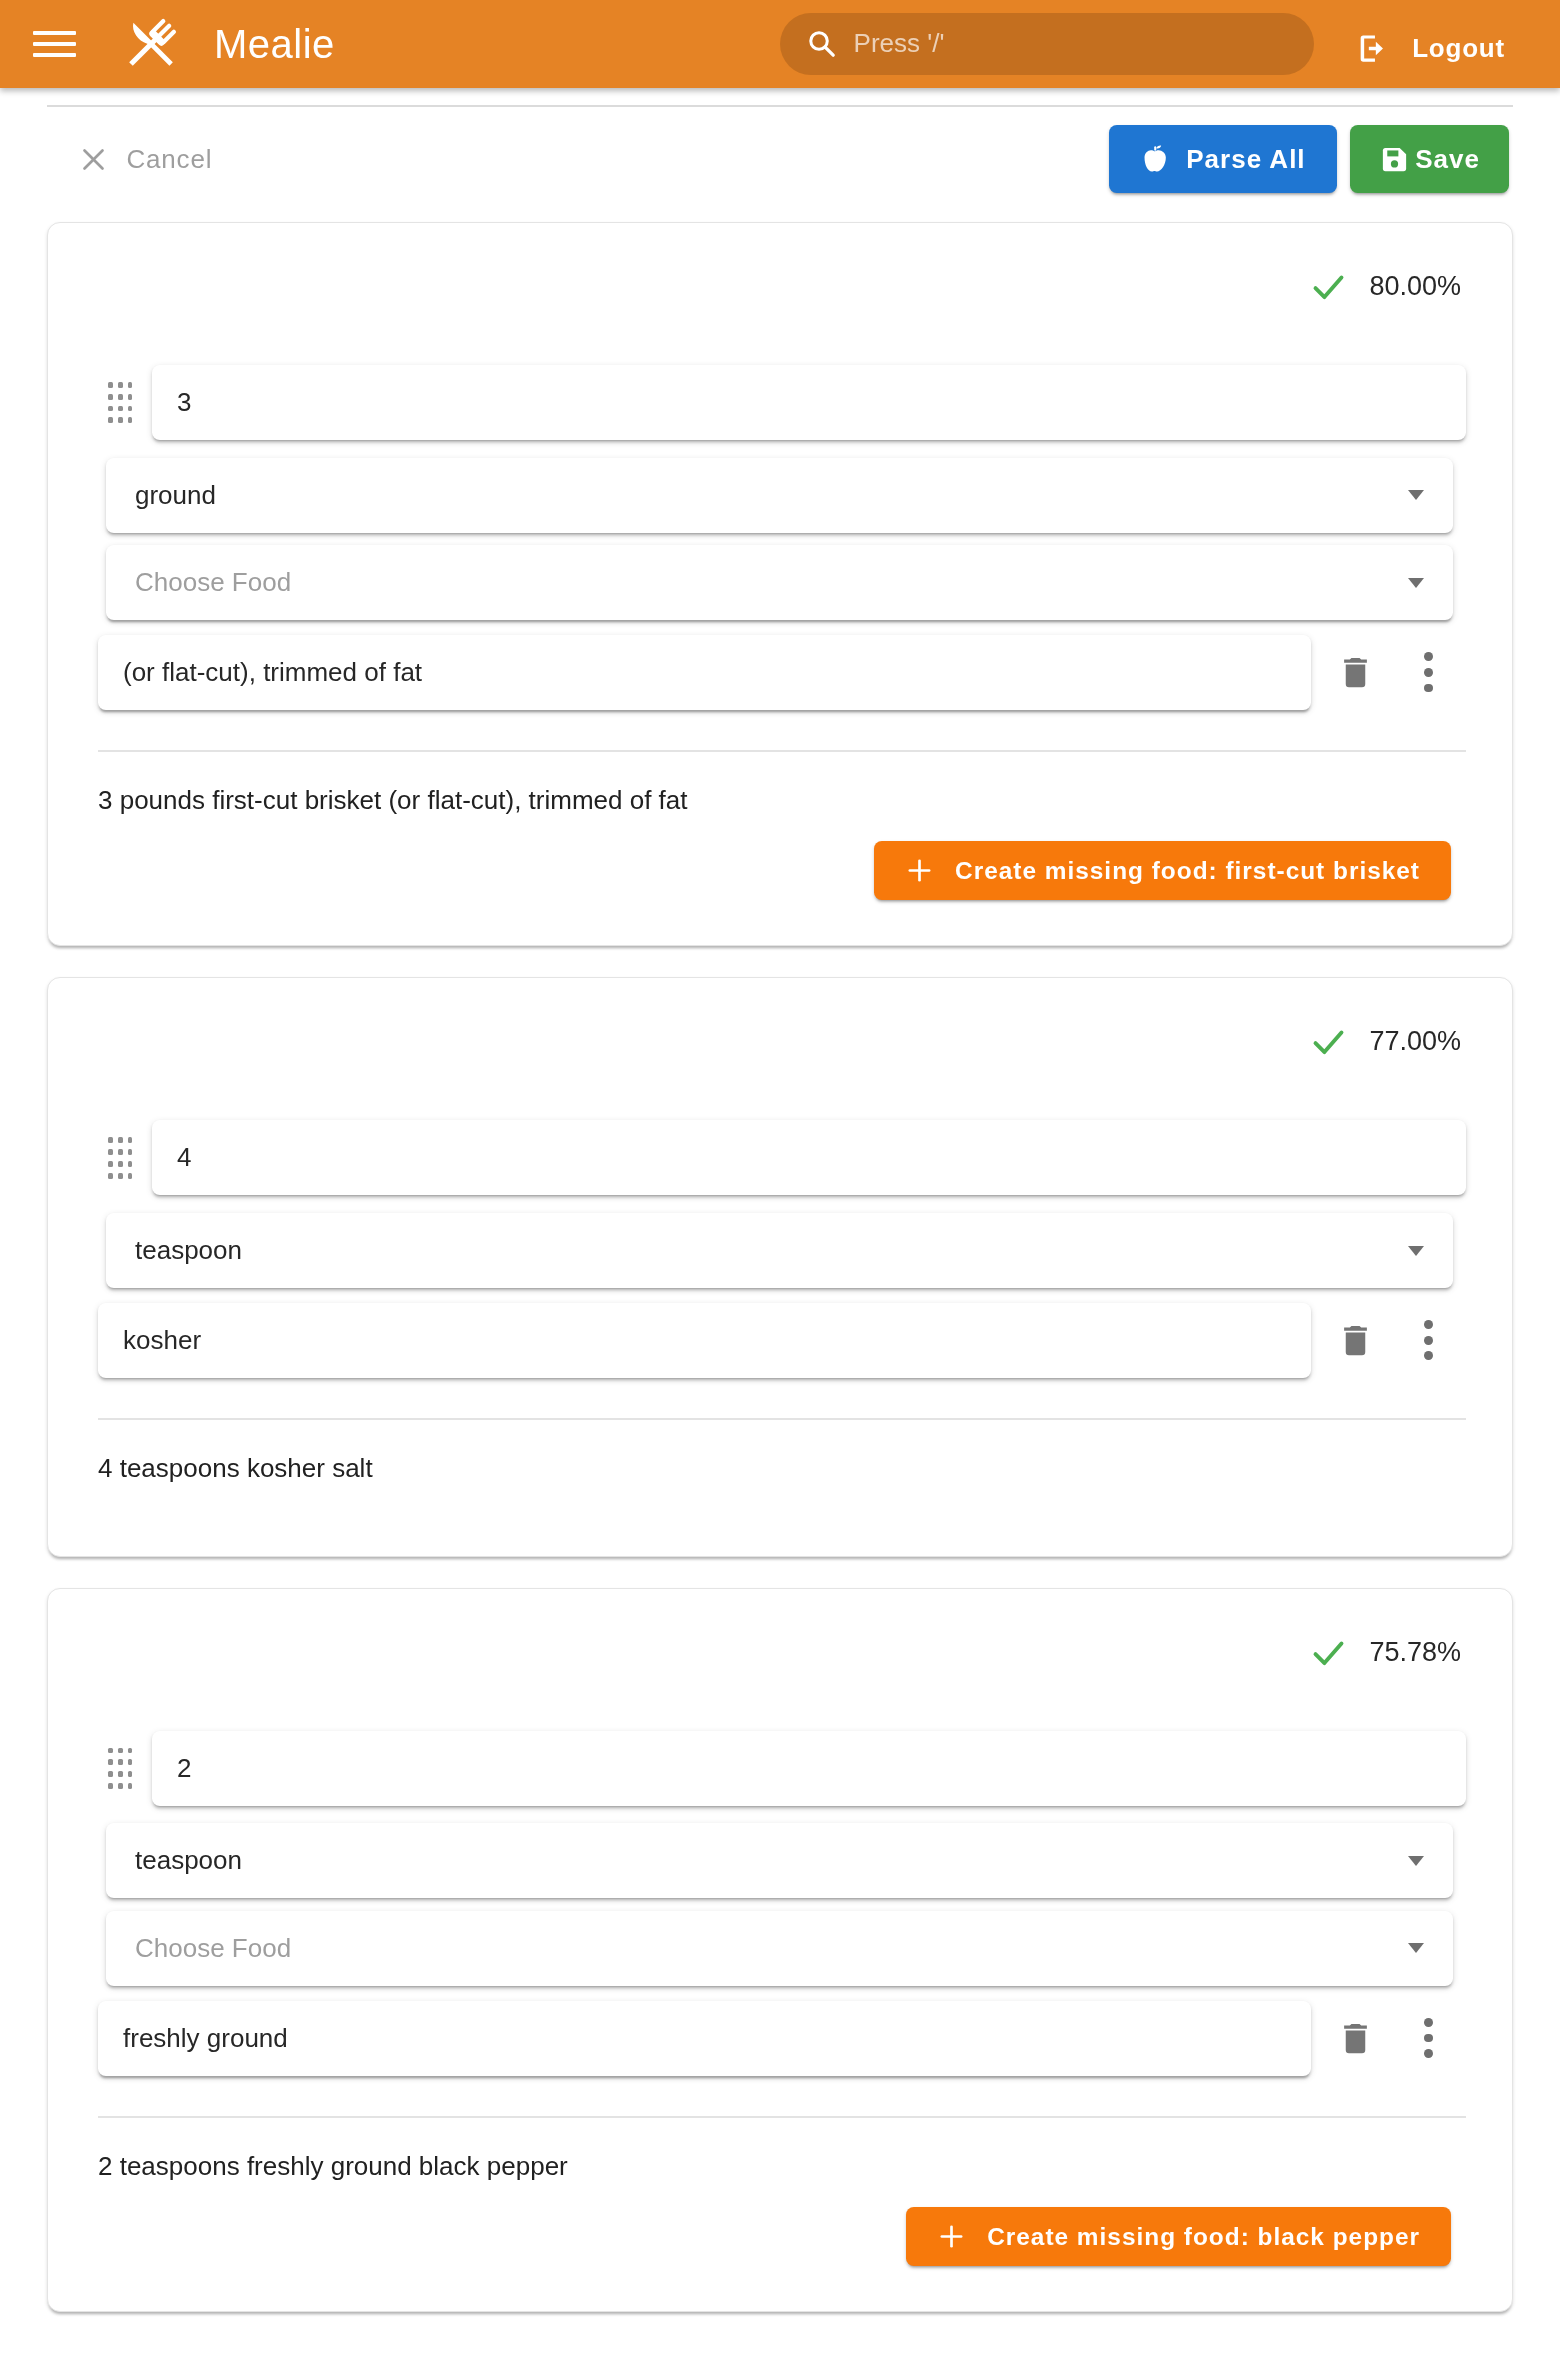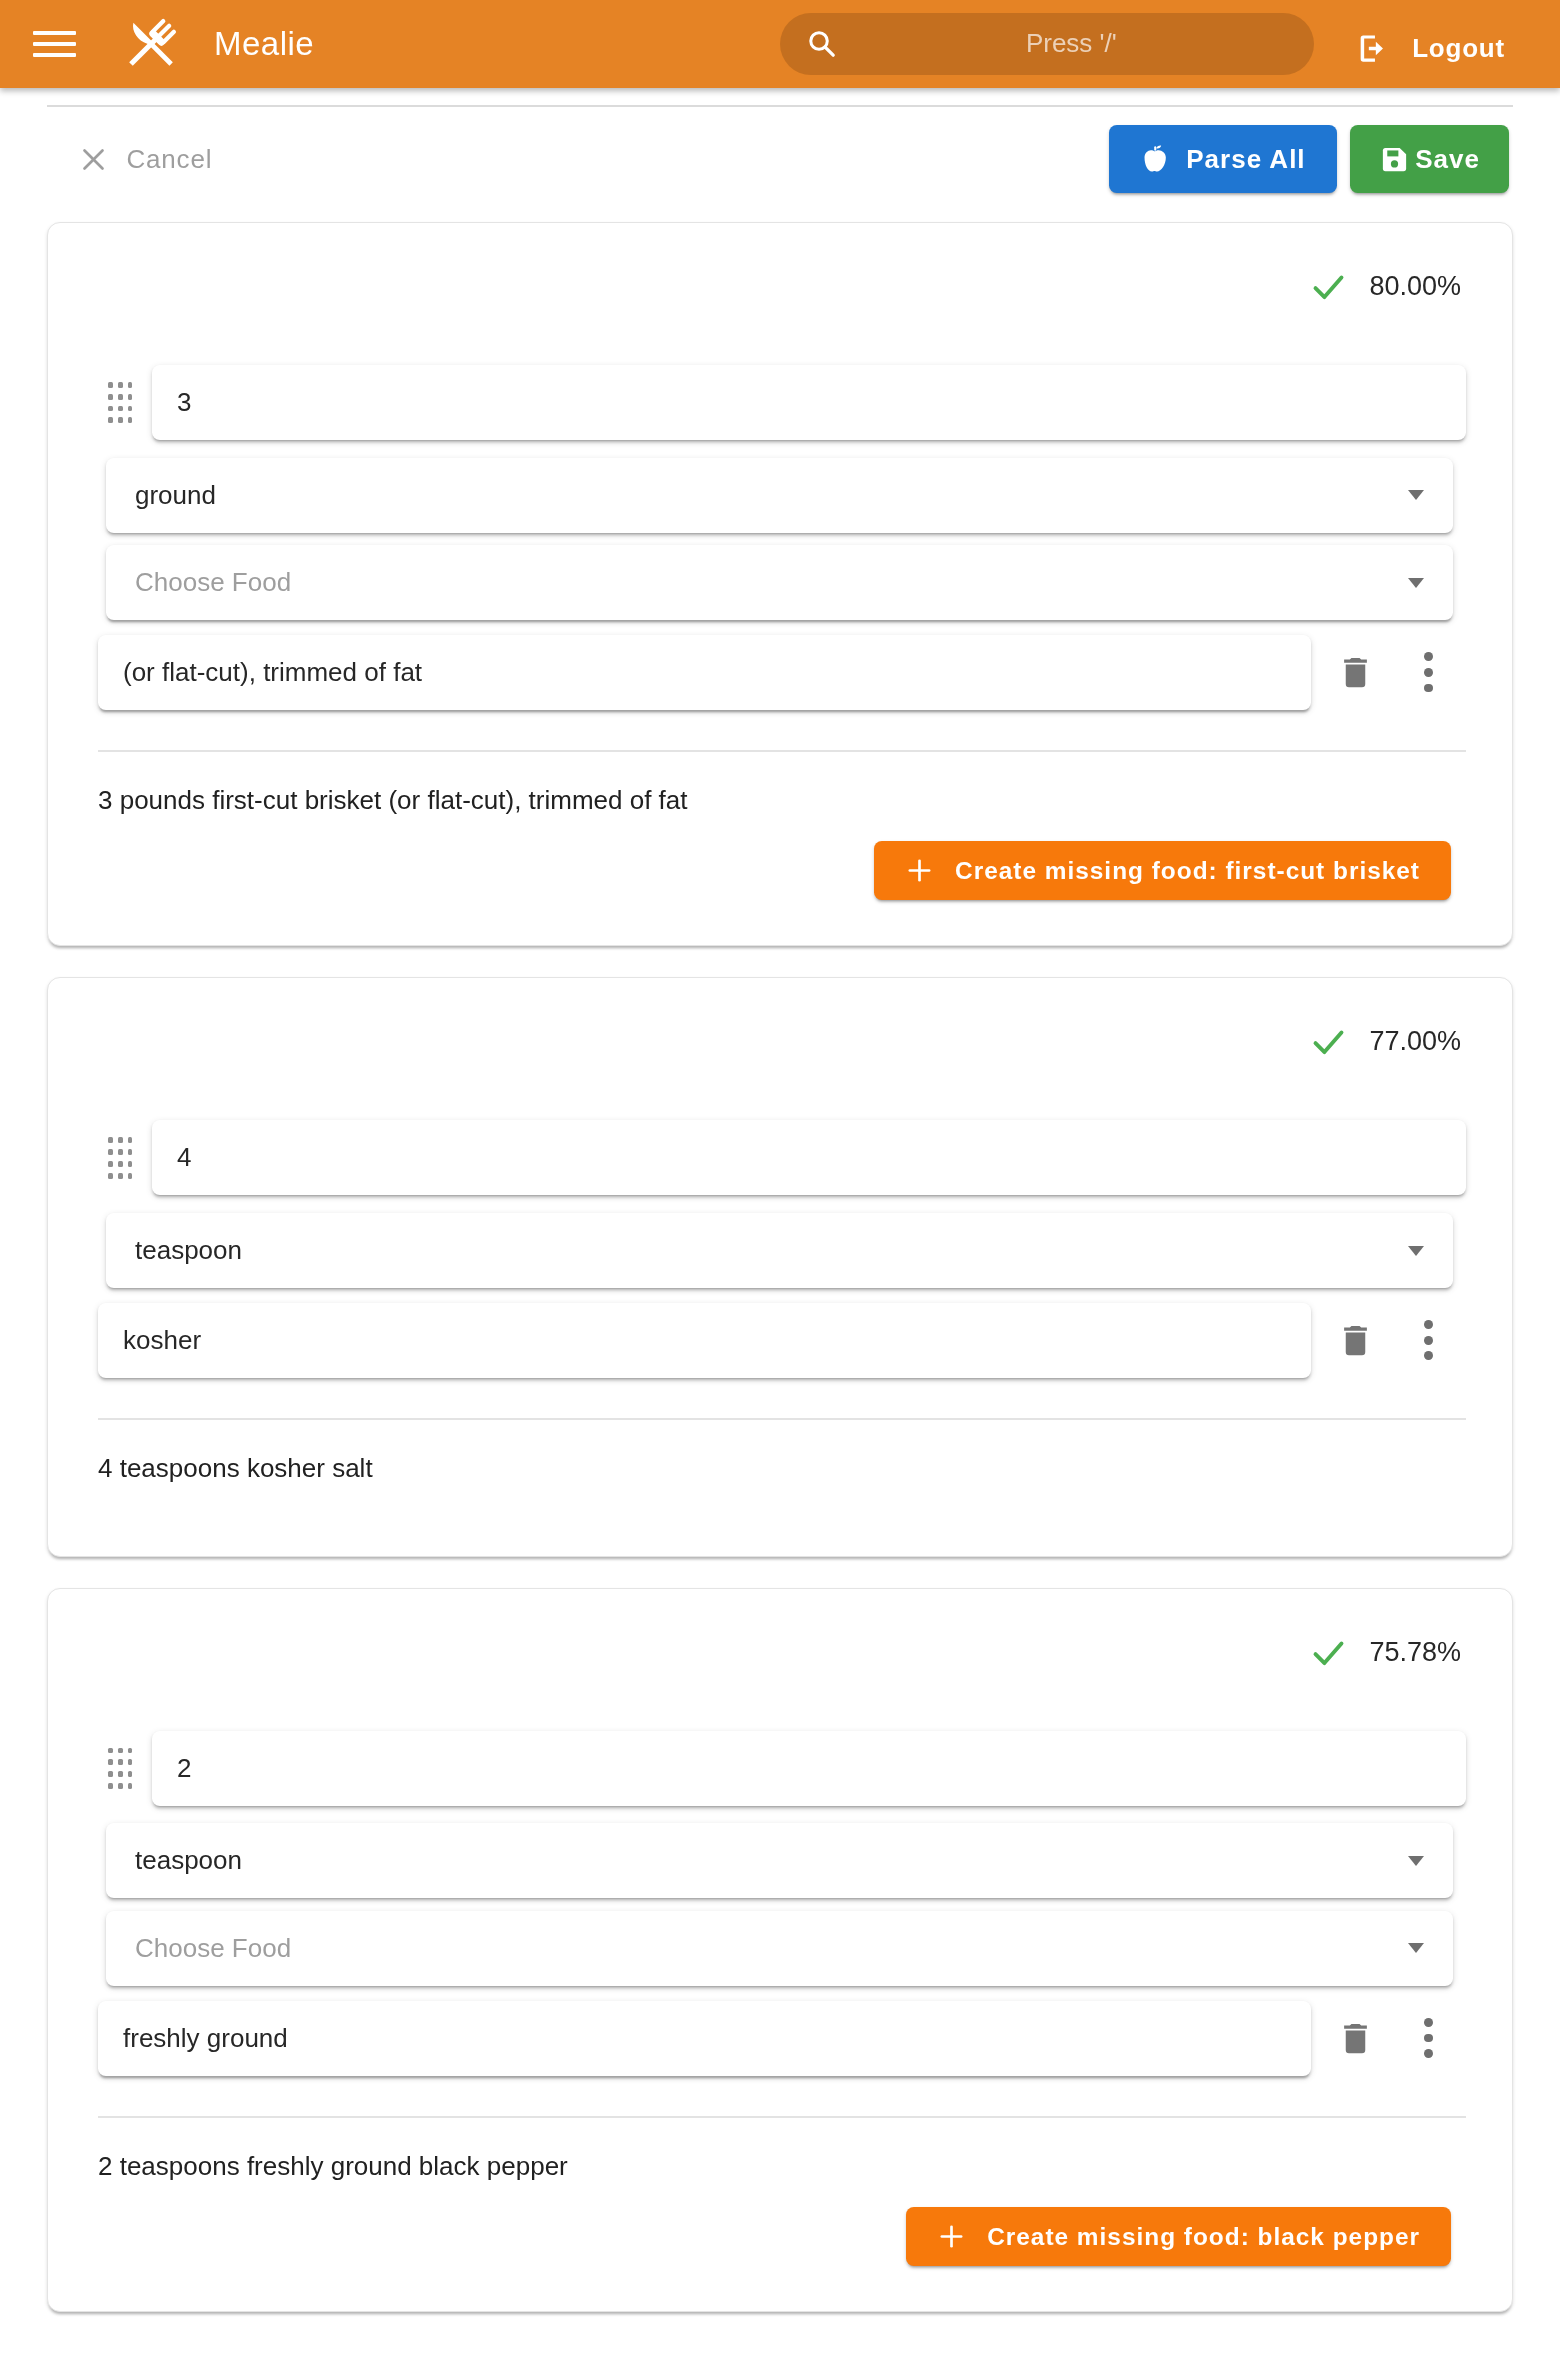--- a/index.html
+++ b/index.html
@@ -25,7 +25,7 @@
     justify-content:space-between;cursor:pointer;}
   .hamburger span{display:block;height:4.9px;background:#fff;border-radius:1px;}
   .logo{width:68px;height:68px;margin-left:41px;flex:none;}
-  .app-title{color:#fff;font-size:33px;margin-left:29px;letter-spacing:0.5px;}
+  .app-title{color:#fff;font-size:40px;margin-left:29px;letter-spacing:0.5px;}
   .search{position:absolute;left:780px;top:12.7px;width:534px;height:62px;
     background:var(--search_pill);border-radius:31px;display:flex;align-items:center;
     padding:0 25px;}

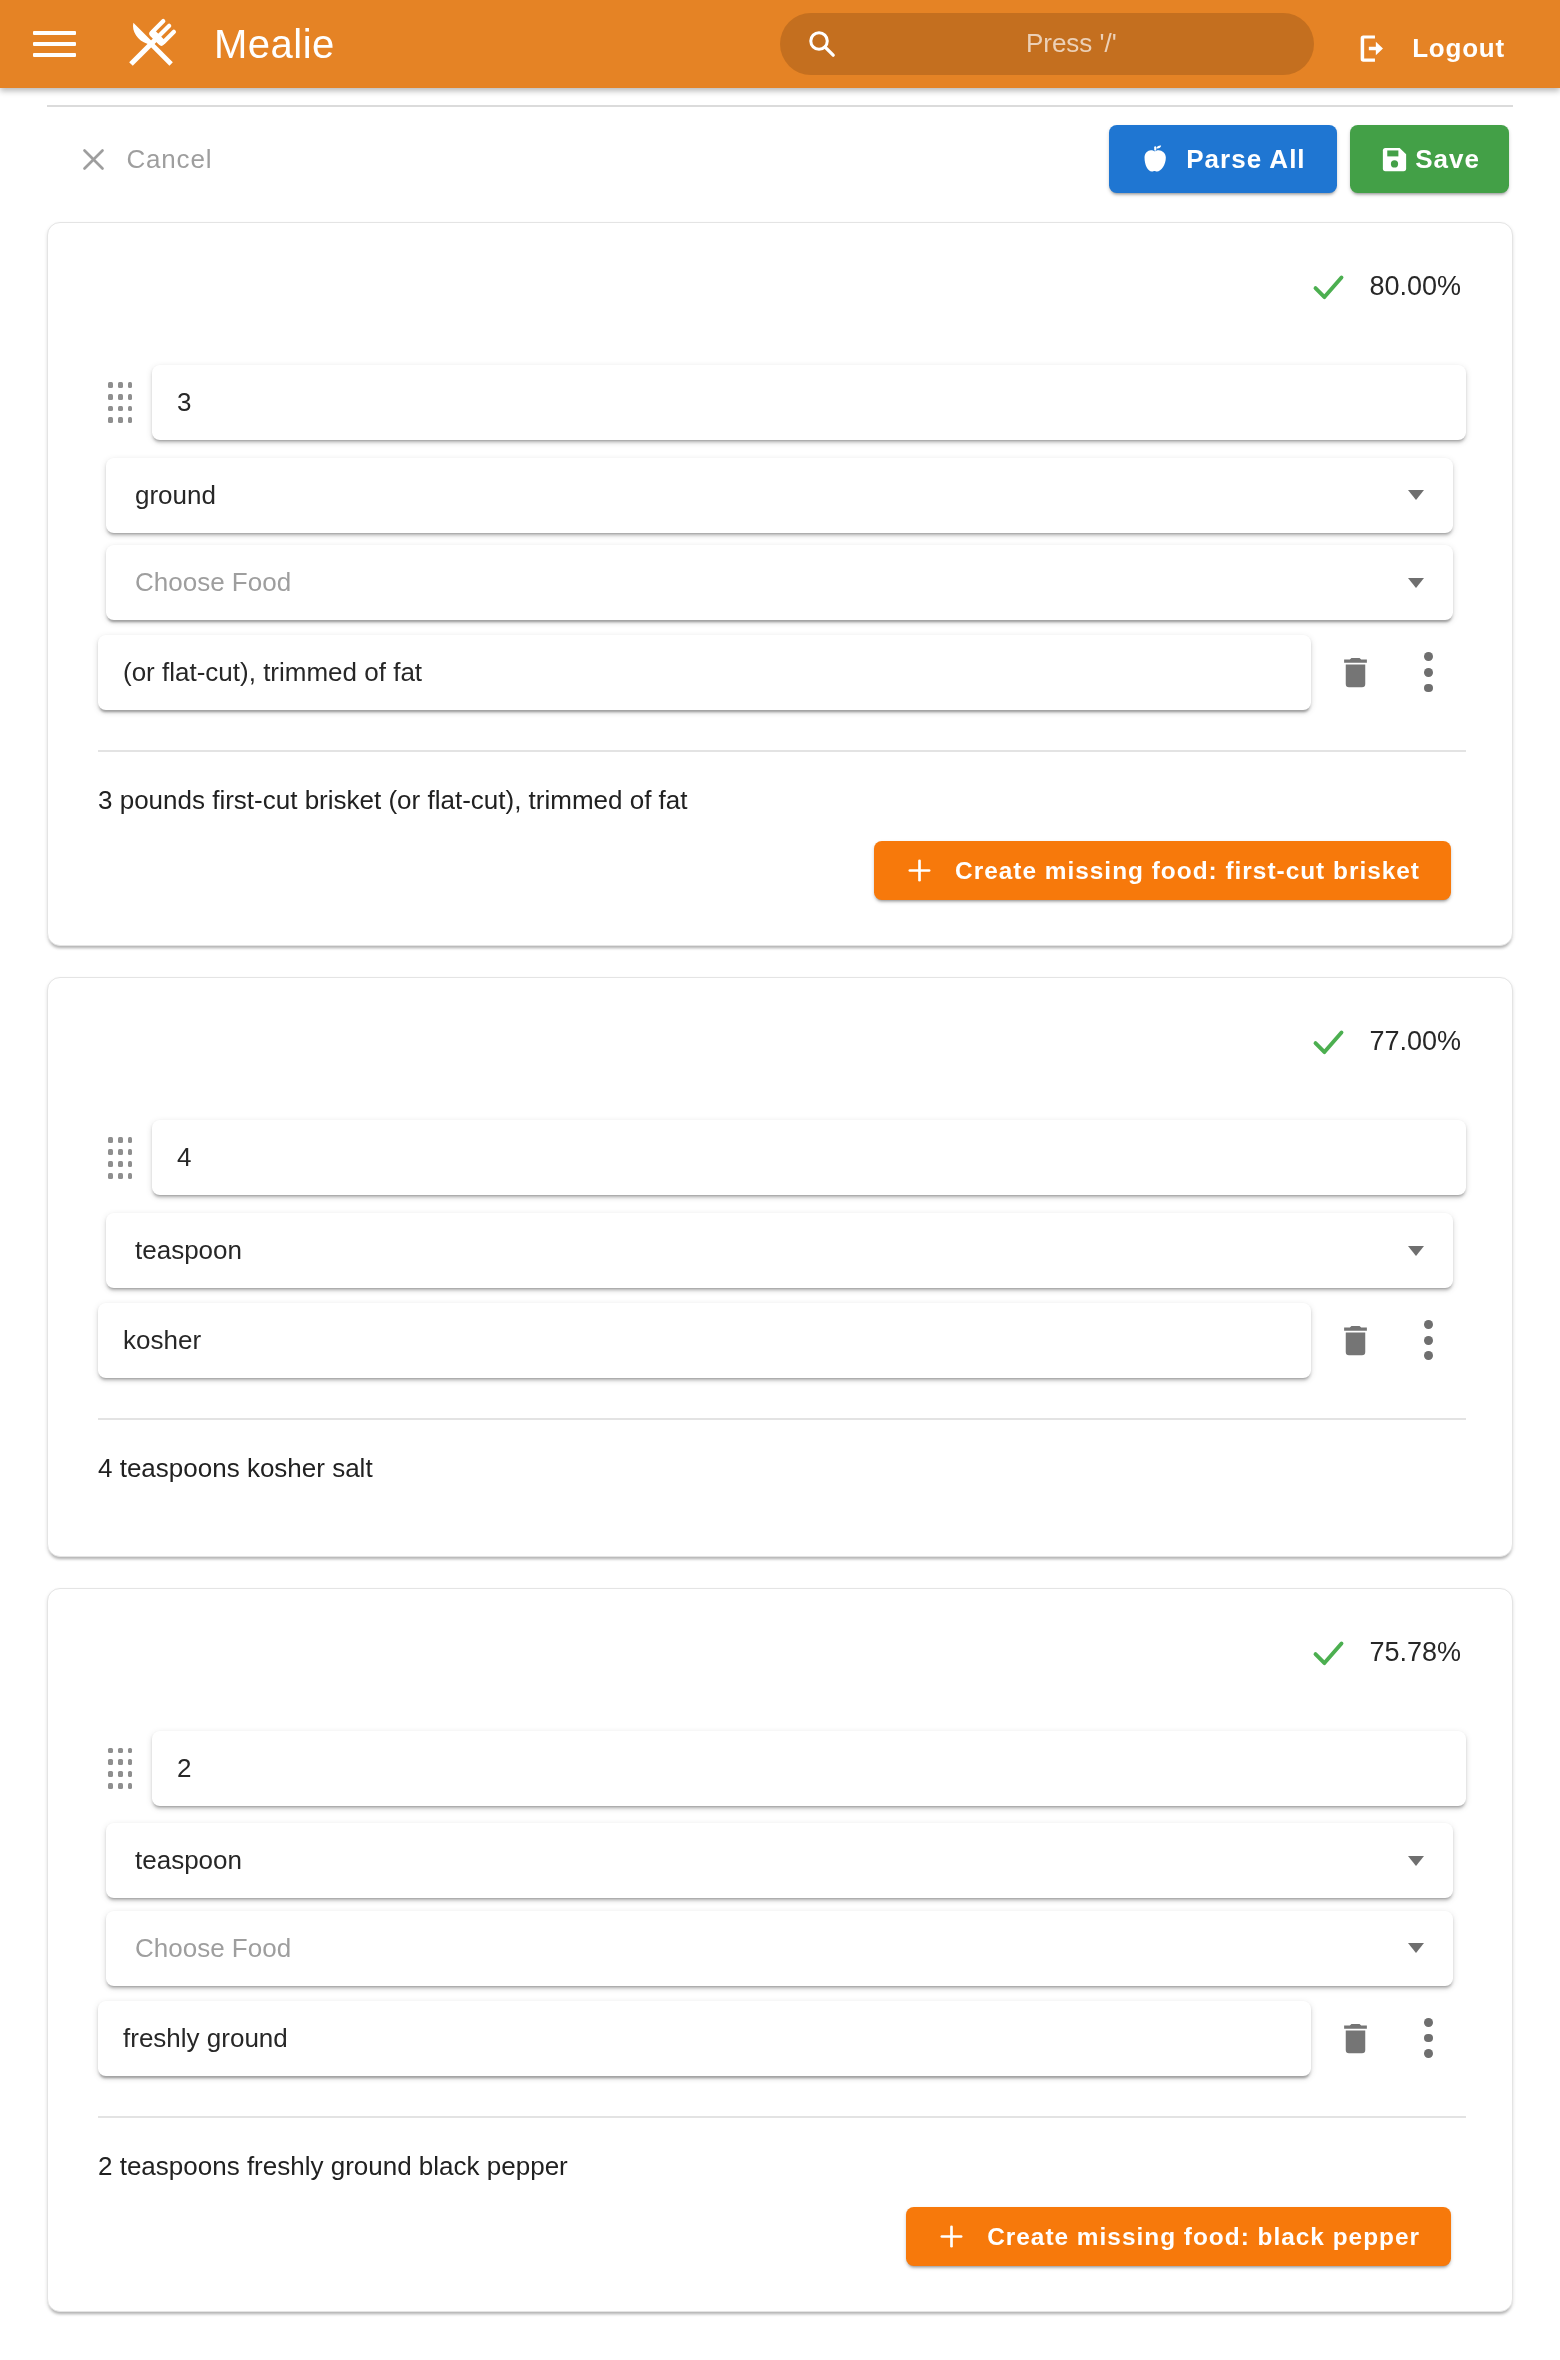--- a/index.html
+++ b/index.html
@@ -31,7 +31,7 @@
     padding:0 25px;}
   .search svg{flex:none;}
   .search input{flex:1;height:100%;background:transparent;border:none;outline:none;
-    color:#fff;font-size:26px;margin-left:15.6px;font-family:inherit;text-align:center;}
+    color:#fff;font-size:26px;margin-left:15.6px;font-family:inherit;}
   .search input::placeholder{color:rgba(255,255,255,.68);}
   .logout{position:absolute;right:55px;top:0;height:96px;display:flex;align-items:center;
     cursor:pointer;}

